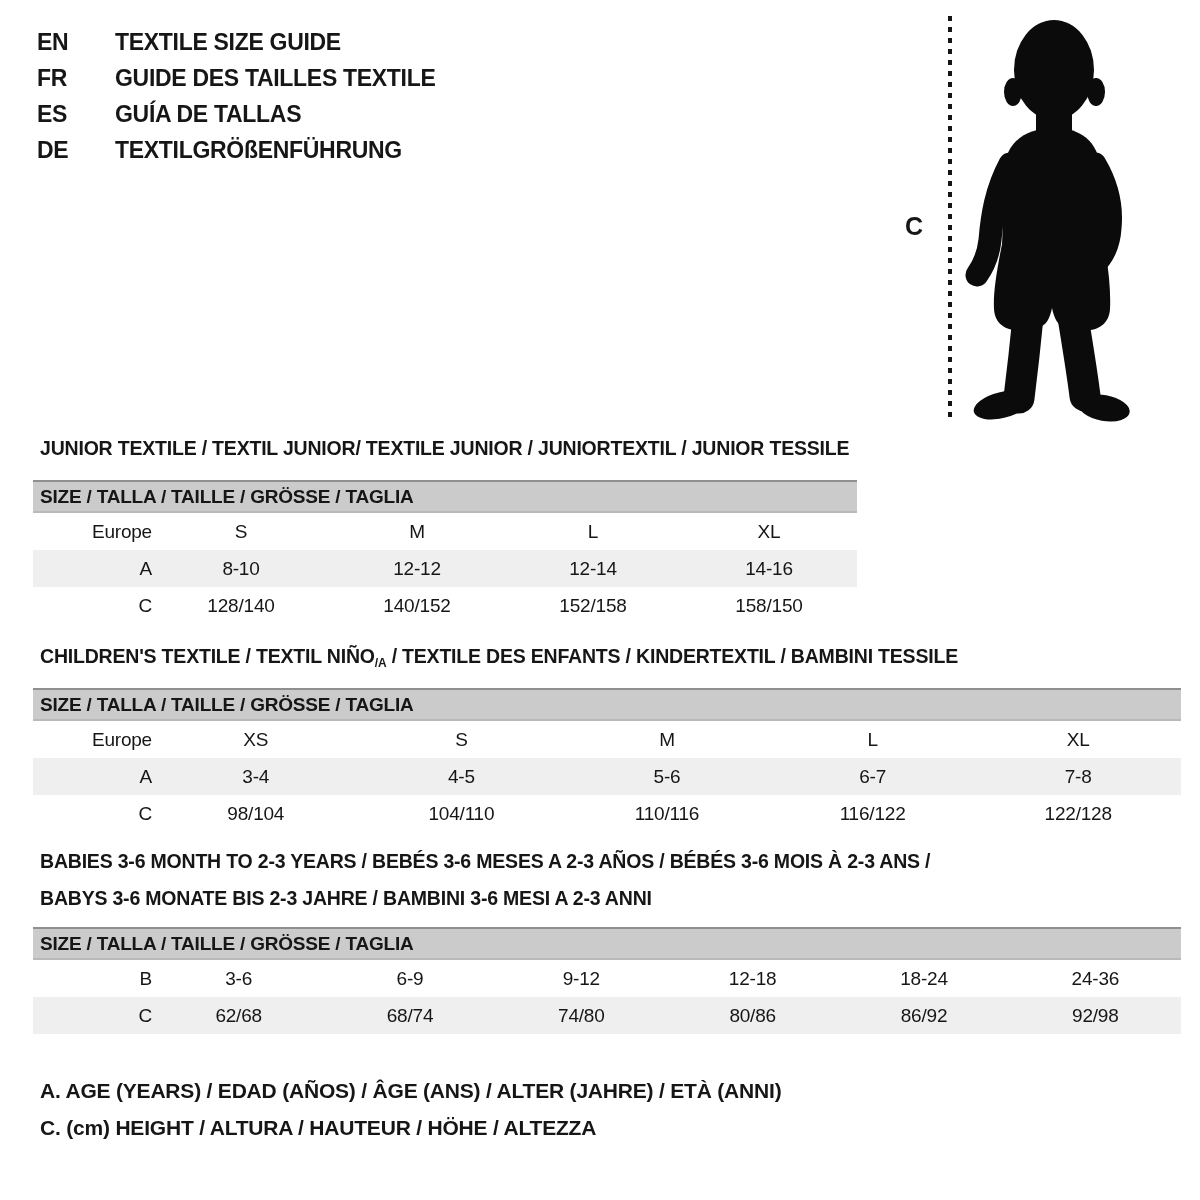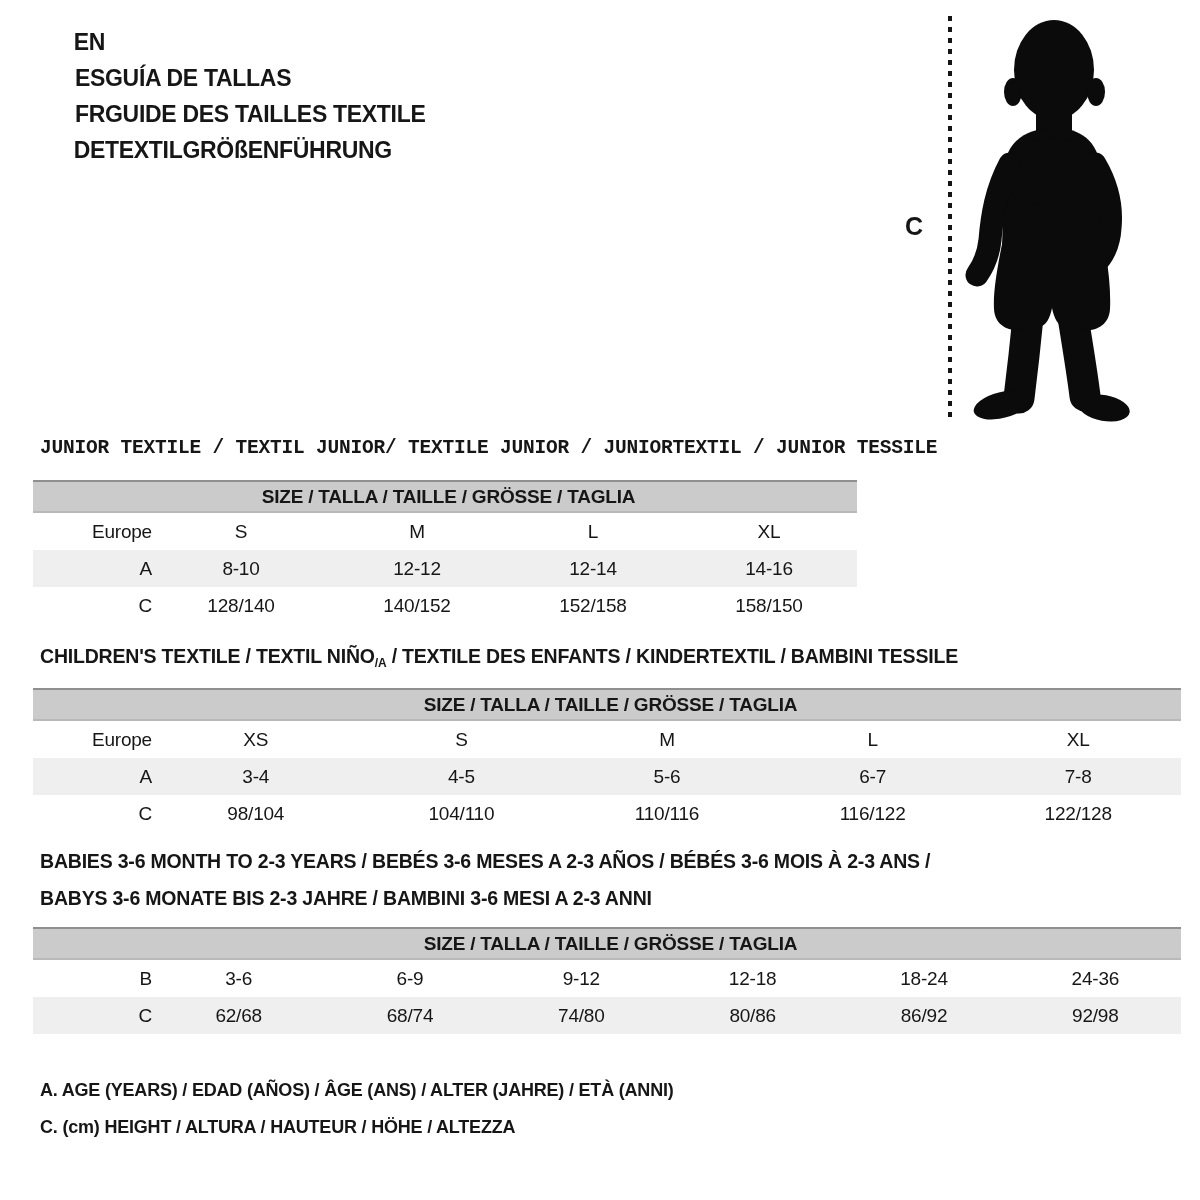--- a/index.html
+++ b/index.html
@@ -12,7 +12,7 @@
     overflow:hidden;
   }
   
-  .lang-list{position:absolute;left:27px;top:24px;text-align:right;}
+  .lang-list{position:absolute;left:37px;top:24px;}
   .lang-row{display:flex;align-items:center;height:36px;font-weight:bold;font-size:23px;letter-spacing:-0.3px;}
   .lang-code{width:78px;flex:0 0 78px;}
   .lang-title{white-space:nowrap;}

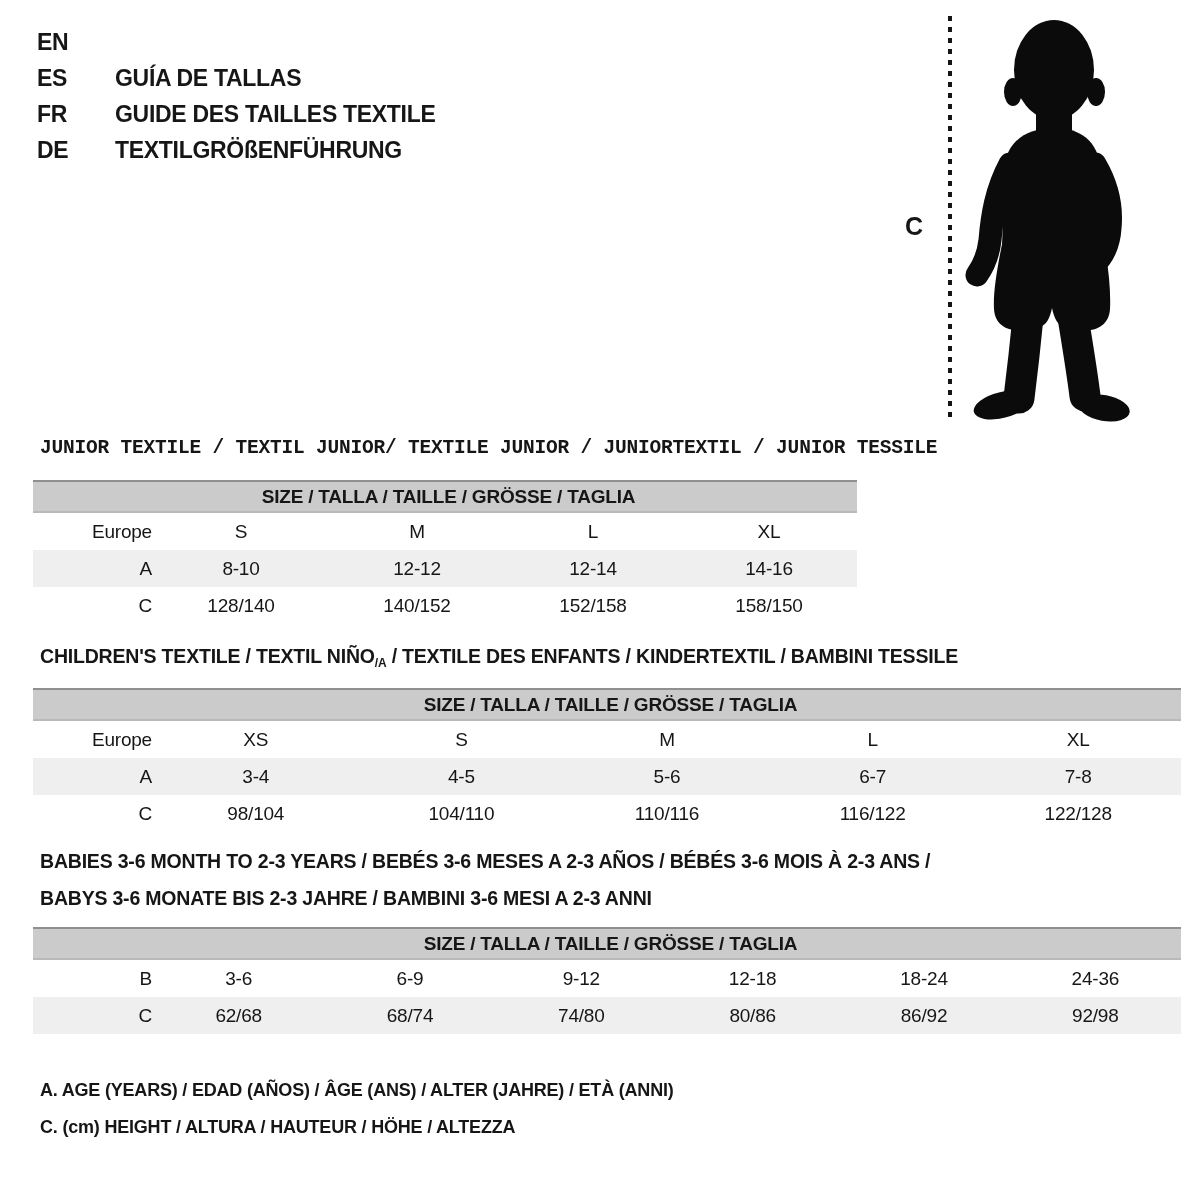--- a/index.html
+++ b/index.html
@@ -62,6 +62,7 @@
   <div class="lang-list">
     <div class="lang-row">
       <span class="lang-code">EN</span>
+      <span class="lang-title">TEXTILE SIZE GUIDE</span>
     </div>
     <div class="lang-row">
       <span class="lang-code">ES</span>

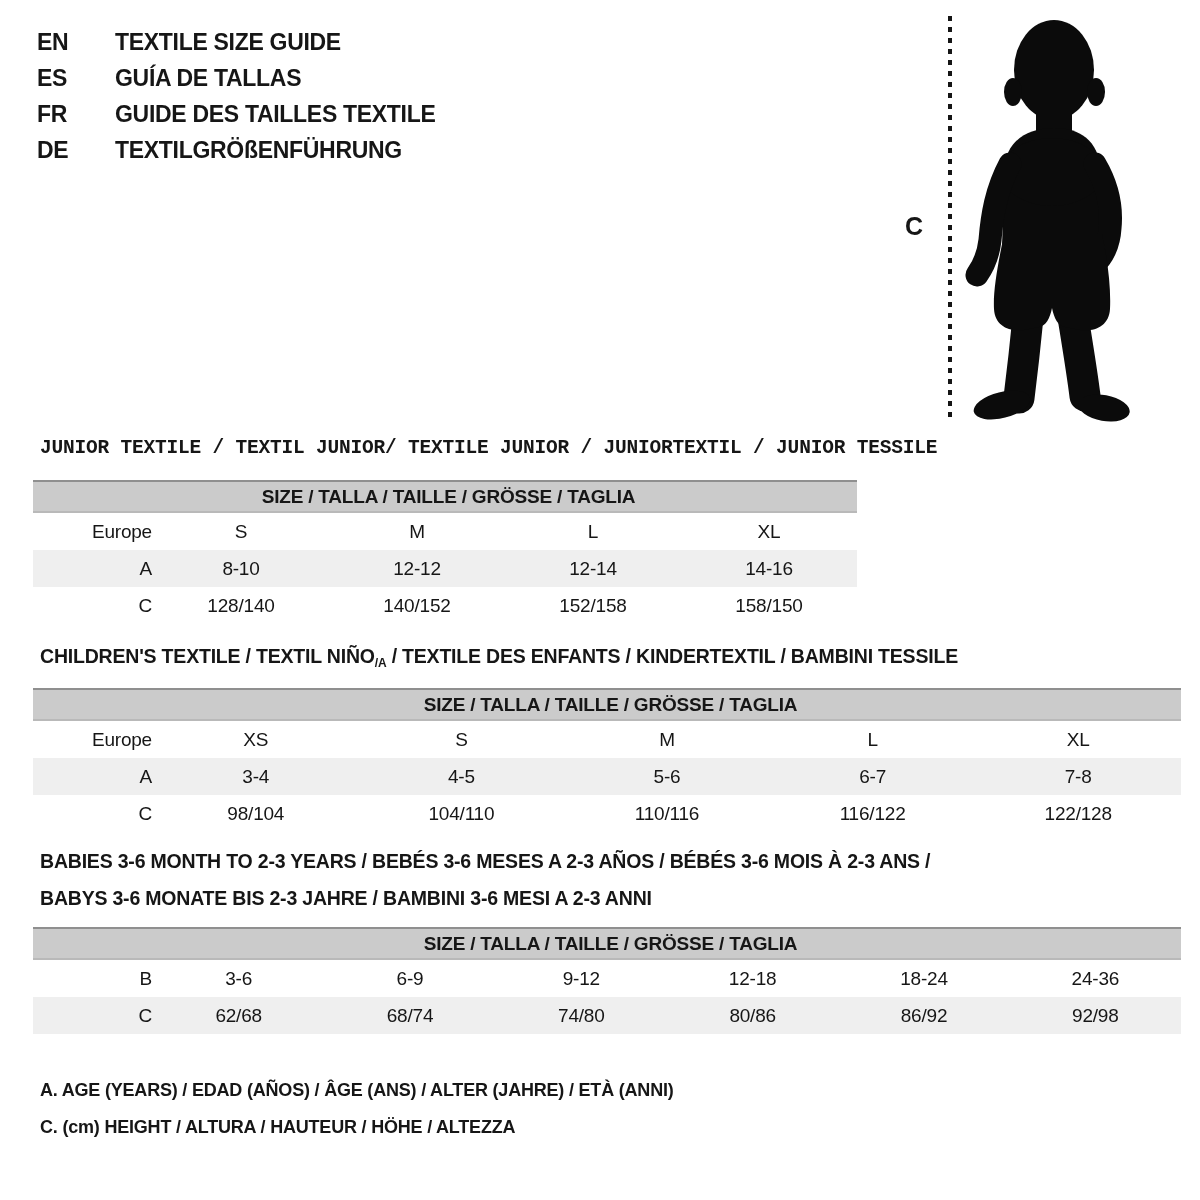--- a/index.html
+++ b/index.html
@@ -65,12 +65,12 @@
       <span class="lang-title">TEXTILE SIZE GUIDE</span>
     </div>
     <div class="lang-row">
+      <span class="lang-code">FR</span>
+      <span class="lang-title">GUIDE DES TAILLES TEXTILE</span>
+    </div>
+    <div class="lang-row">
       <span class="lang-code">ES</span>
       <span class="lang-title">GUÍA DE TALLAS</span>
-    </div>
-    <div class="lang-row">
-      <span class="lang-code">FR</span>
-      <span class="lang-title">GUIDE DES TAILLES TEXTILE</span>
     </div>
     <div class="lang-row">
       <span class="lang-code">DE</span>

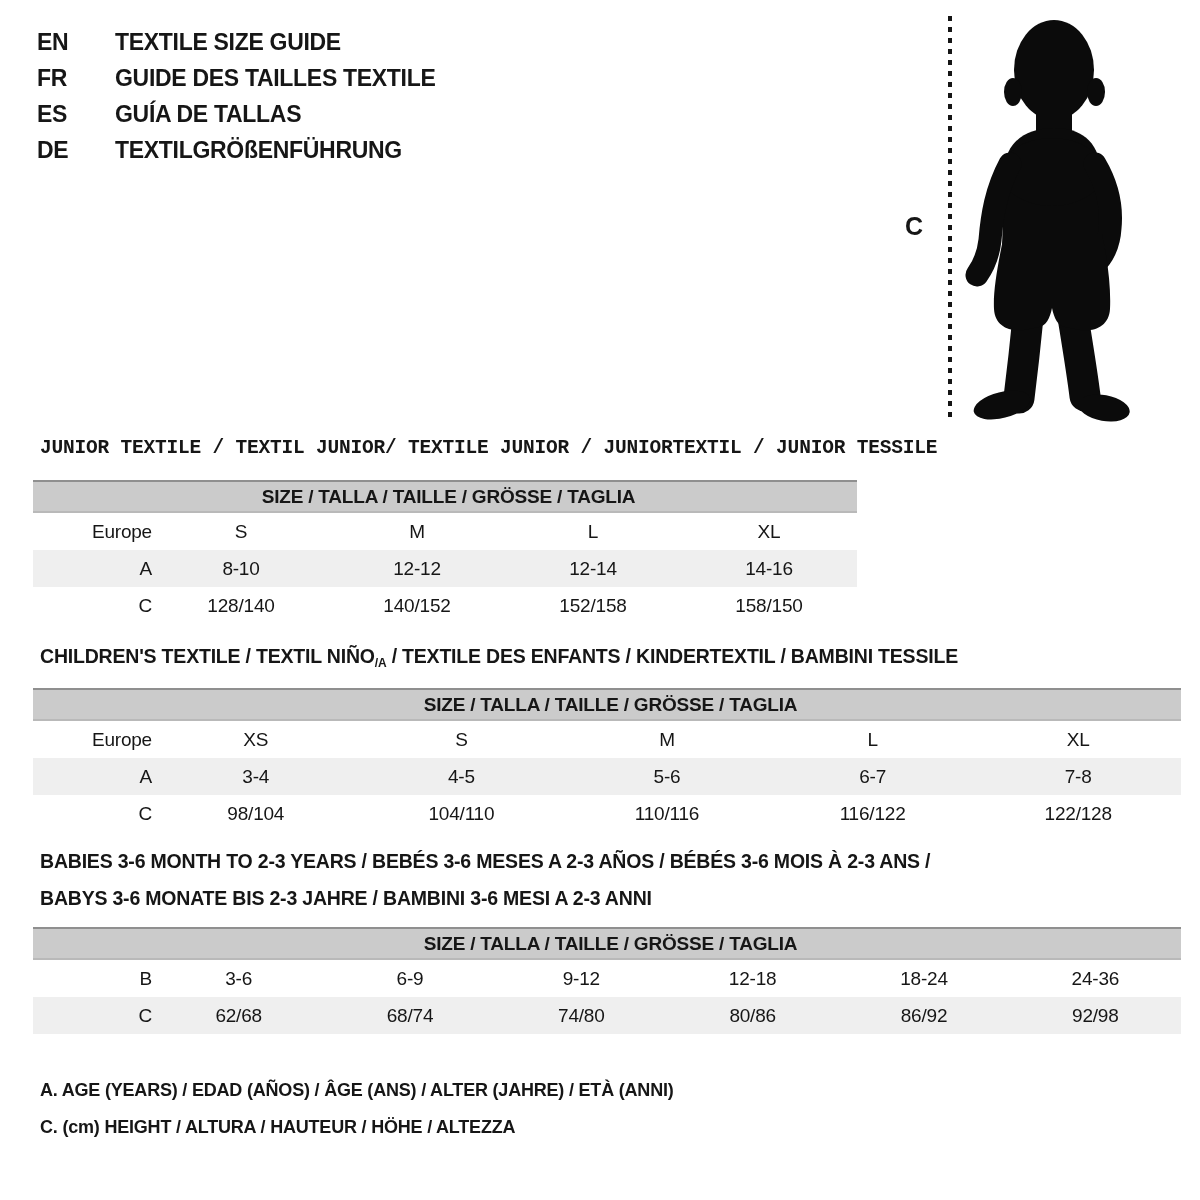--- a/index.html
+++ b/index.html
@@ -47,7 +47,7 @@
   #junior-table{top:480px;width:824px;}
   #children-table{top:688px;width:1148px;}
   #babies-table{top:927px;width:1148px;}
-  #junior-heading{top:437px;font-family:Liberation Mono, monospace;}
+  #junior-heading{top:437px;}
   #children-heading{top:645px;}
   #babies-heading{top:843px;}
   

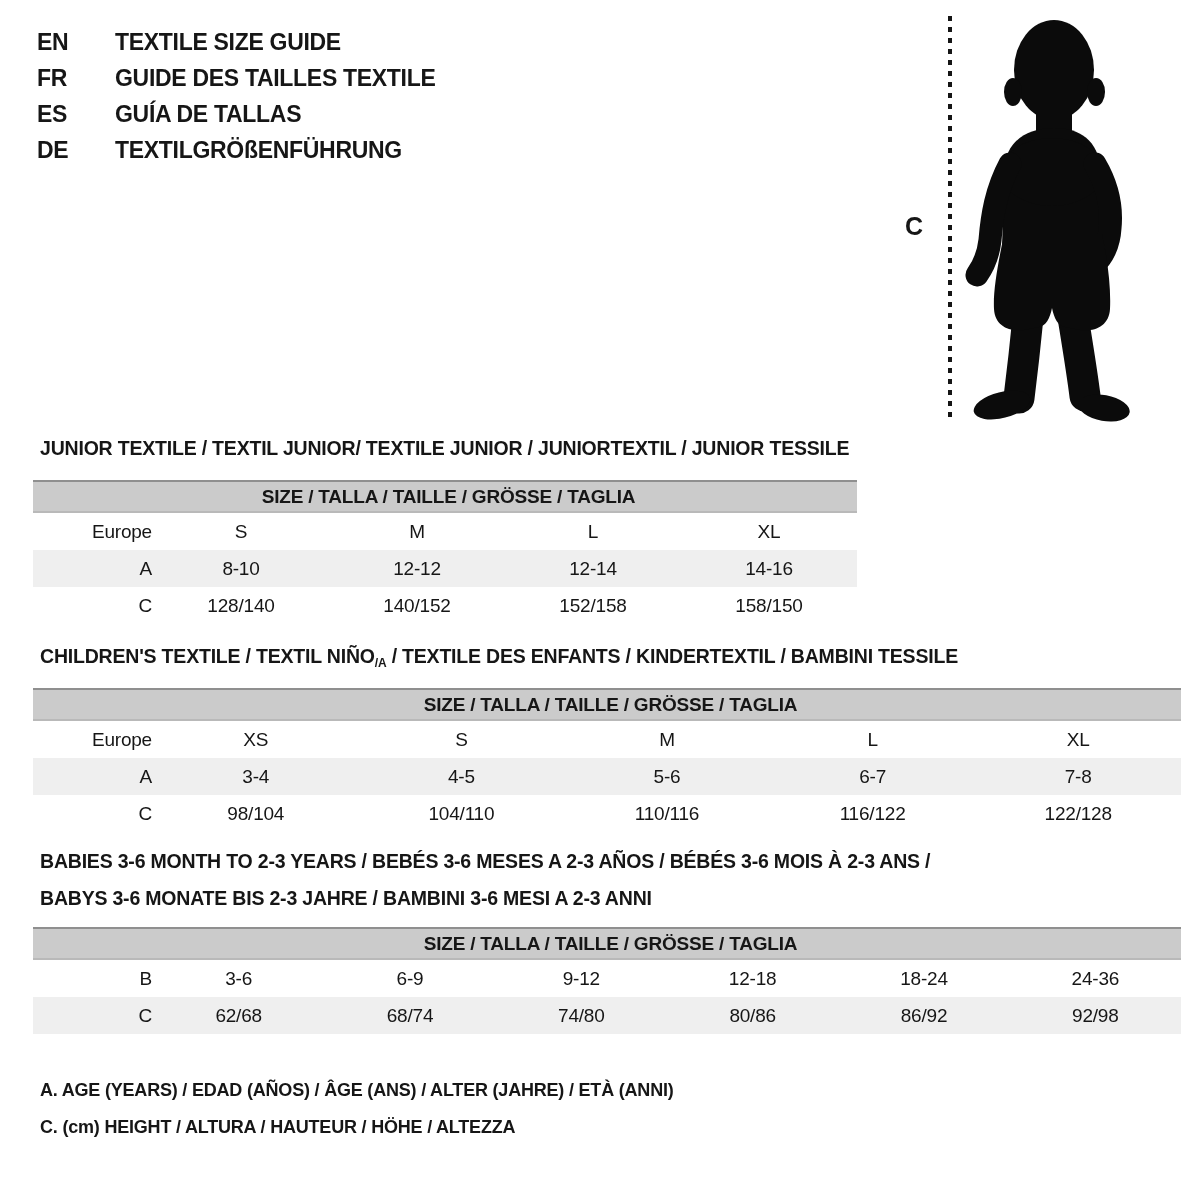--- a/index.html
+++ b/index.html
@@ -37,7 +37,6 @@
     height:29px;line-height:29px;
     font-weight:bold;font-size:19px;letter-spacing:-0.2px;
     padding-left:7px;
-    text-align:center;
   }
   table{width:100%;border-collapse:collapse;table-layout:fixed;}
   td{height:35px;font-size:19px;text-align:center;letter-spacing:-0.2px;overflow:hidden;white-space:nowrap;}

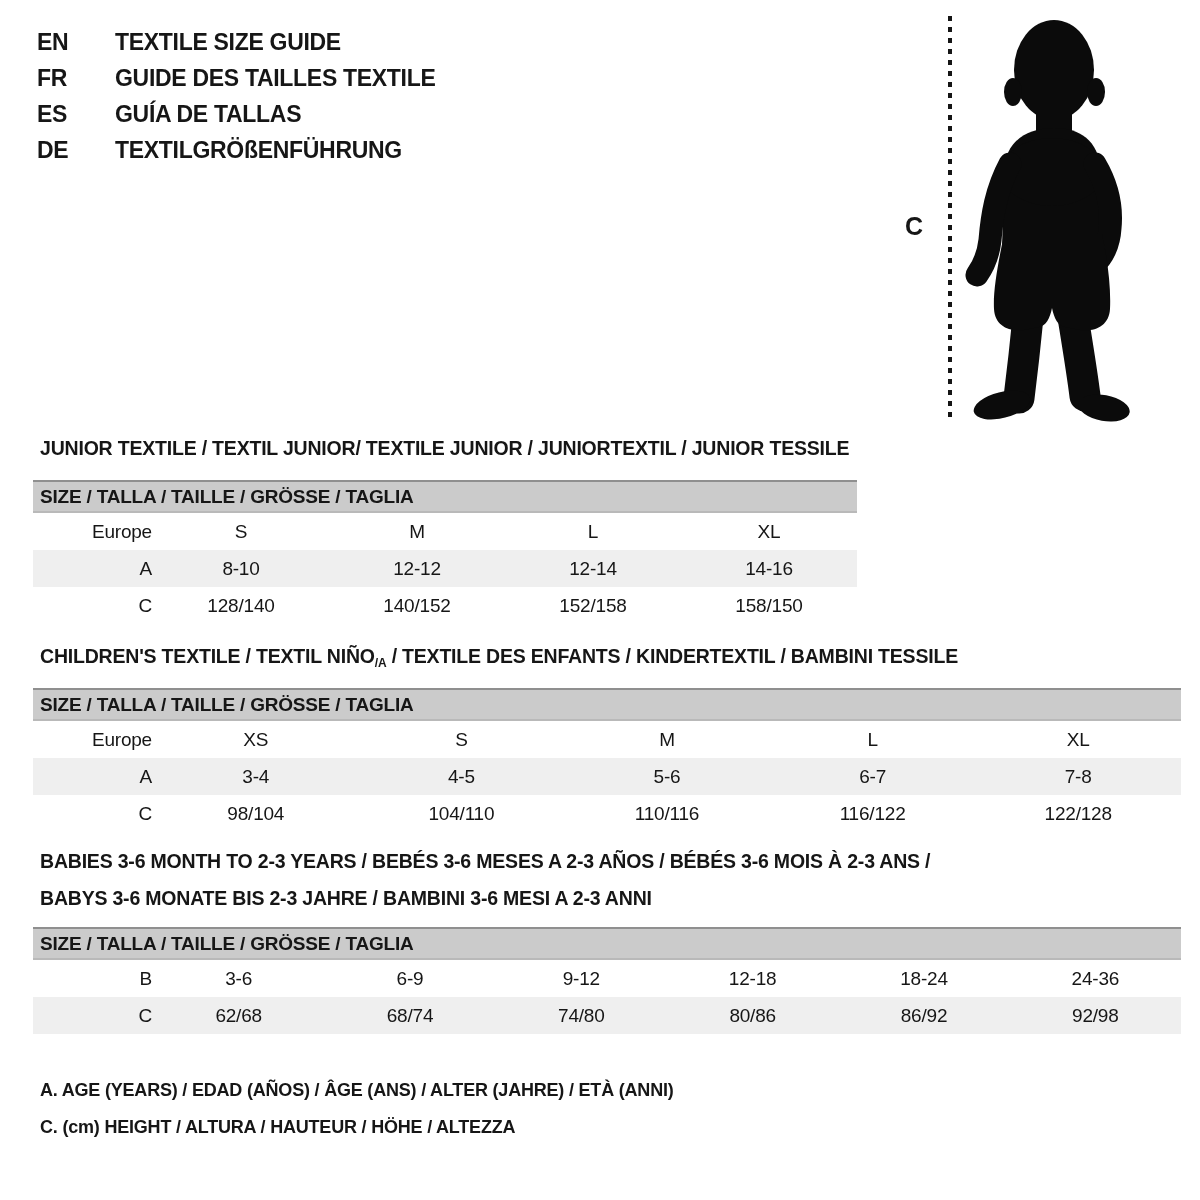--- a/index.html
+++ b/index.html
@@ -51,7 +51,7 @@
   #babies-heading{top:843px;}
   
   .legend{position:absolute;left:40px;top:1072px;}
-  .legend-line{height:37px;line-height:37px;font-weight:bold;font-size:18px;letter-spacing:-0.2px;white-space:nowrap;}
+  .legend-line{height:37px;line-height:37px;font-weight:bold;font-size:21px;letter-spacing:-0.2px;white-space:nowrap;}
 </style>
 </head>
 <body>

